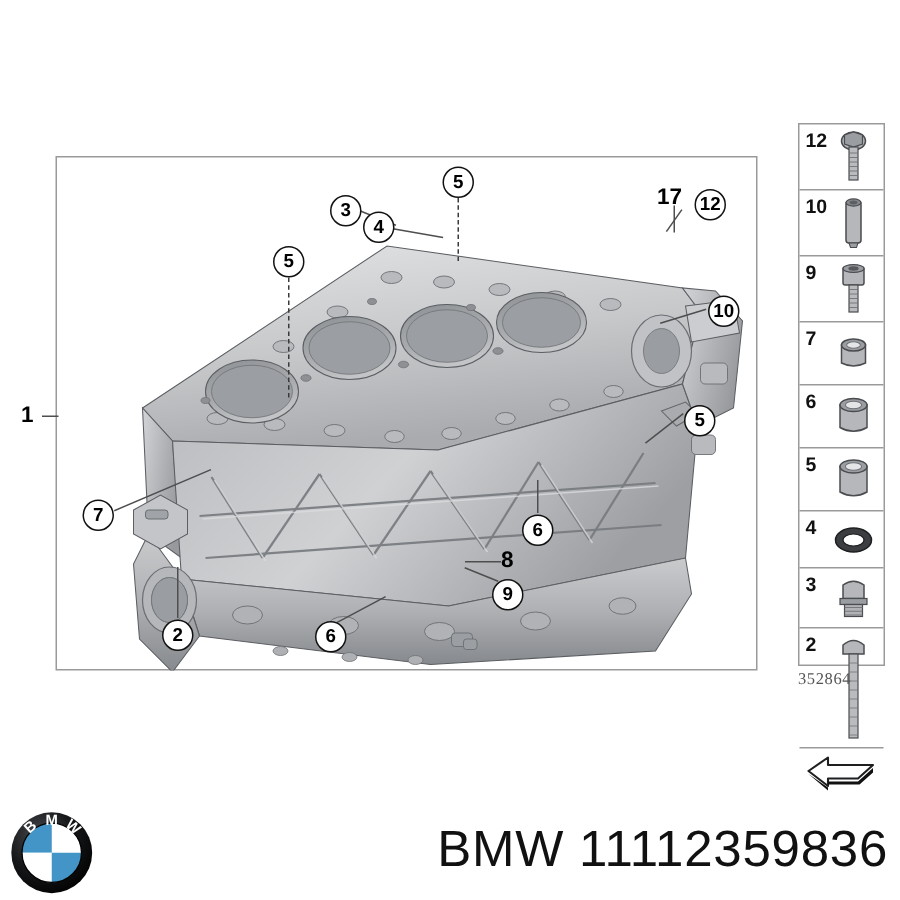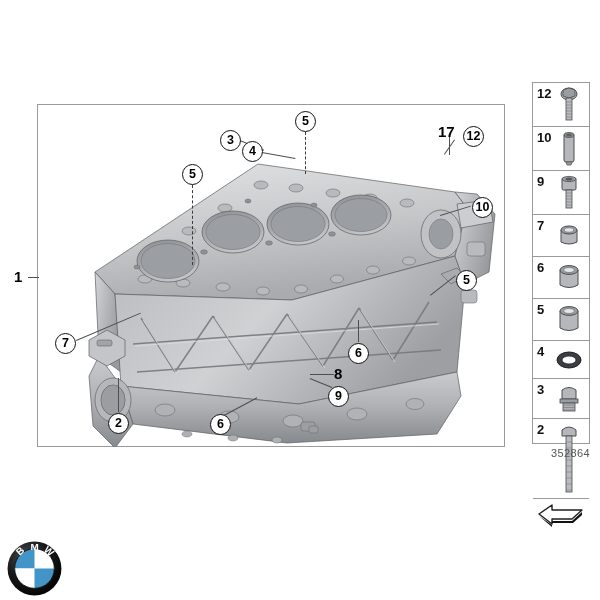--- a/index.html
+++ b/index.html
@@ -78,10 +78,10 @@
   }
   .legend-caption{
     position:absolute;left:532px;top:447px;width:58px;
-    text-align:right;
+    text-align:left;
     font-size:11px;color:#555;
     letter-spacing:.4px;
-    font-family:Liberation Sans, sans-serif;
+    font-family:Liberation Serif, serif;
   }
 
   

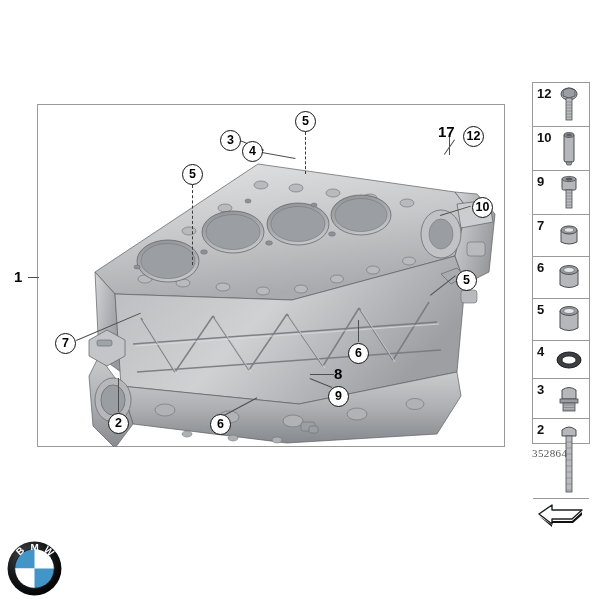--- a/index.html
+++ b/index.html
@@ -452,6 +452,7 @@
     </svg>
   </div>
 
+  <div class="footer-text">BMW 11112359836</div>
 
 </div>
 

